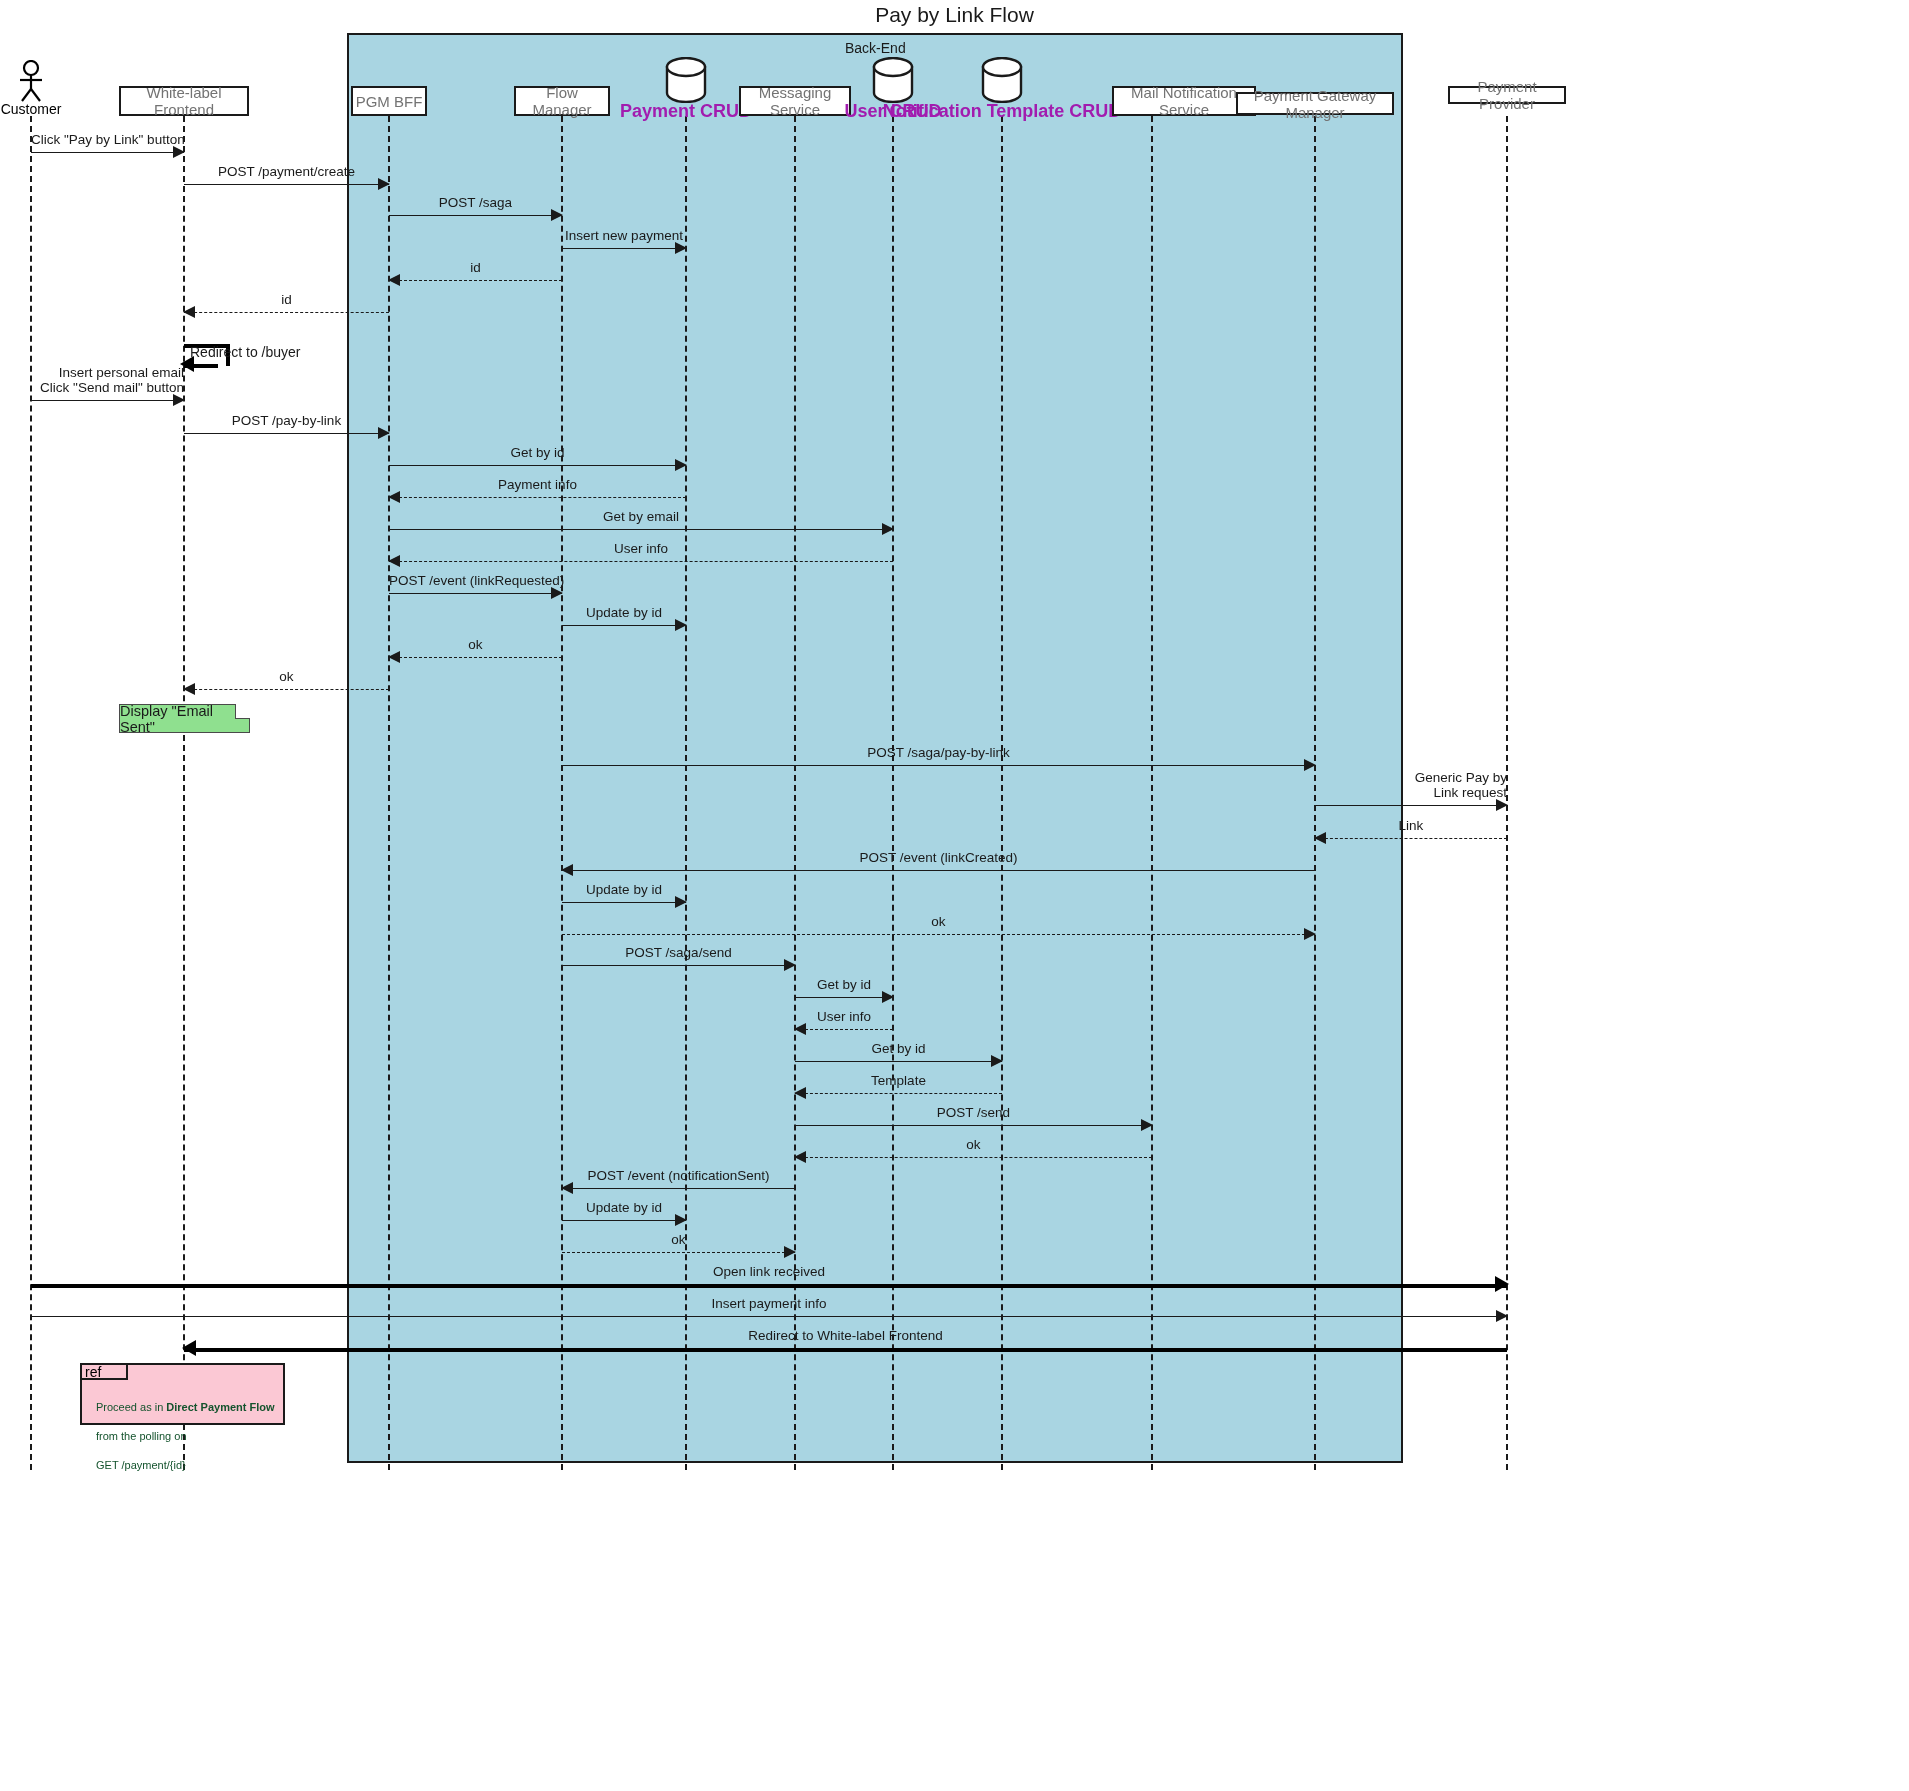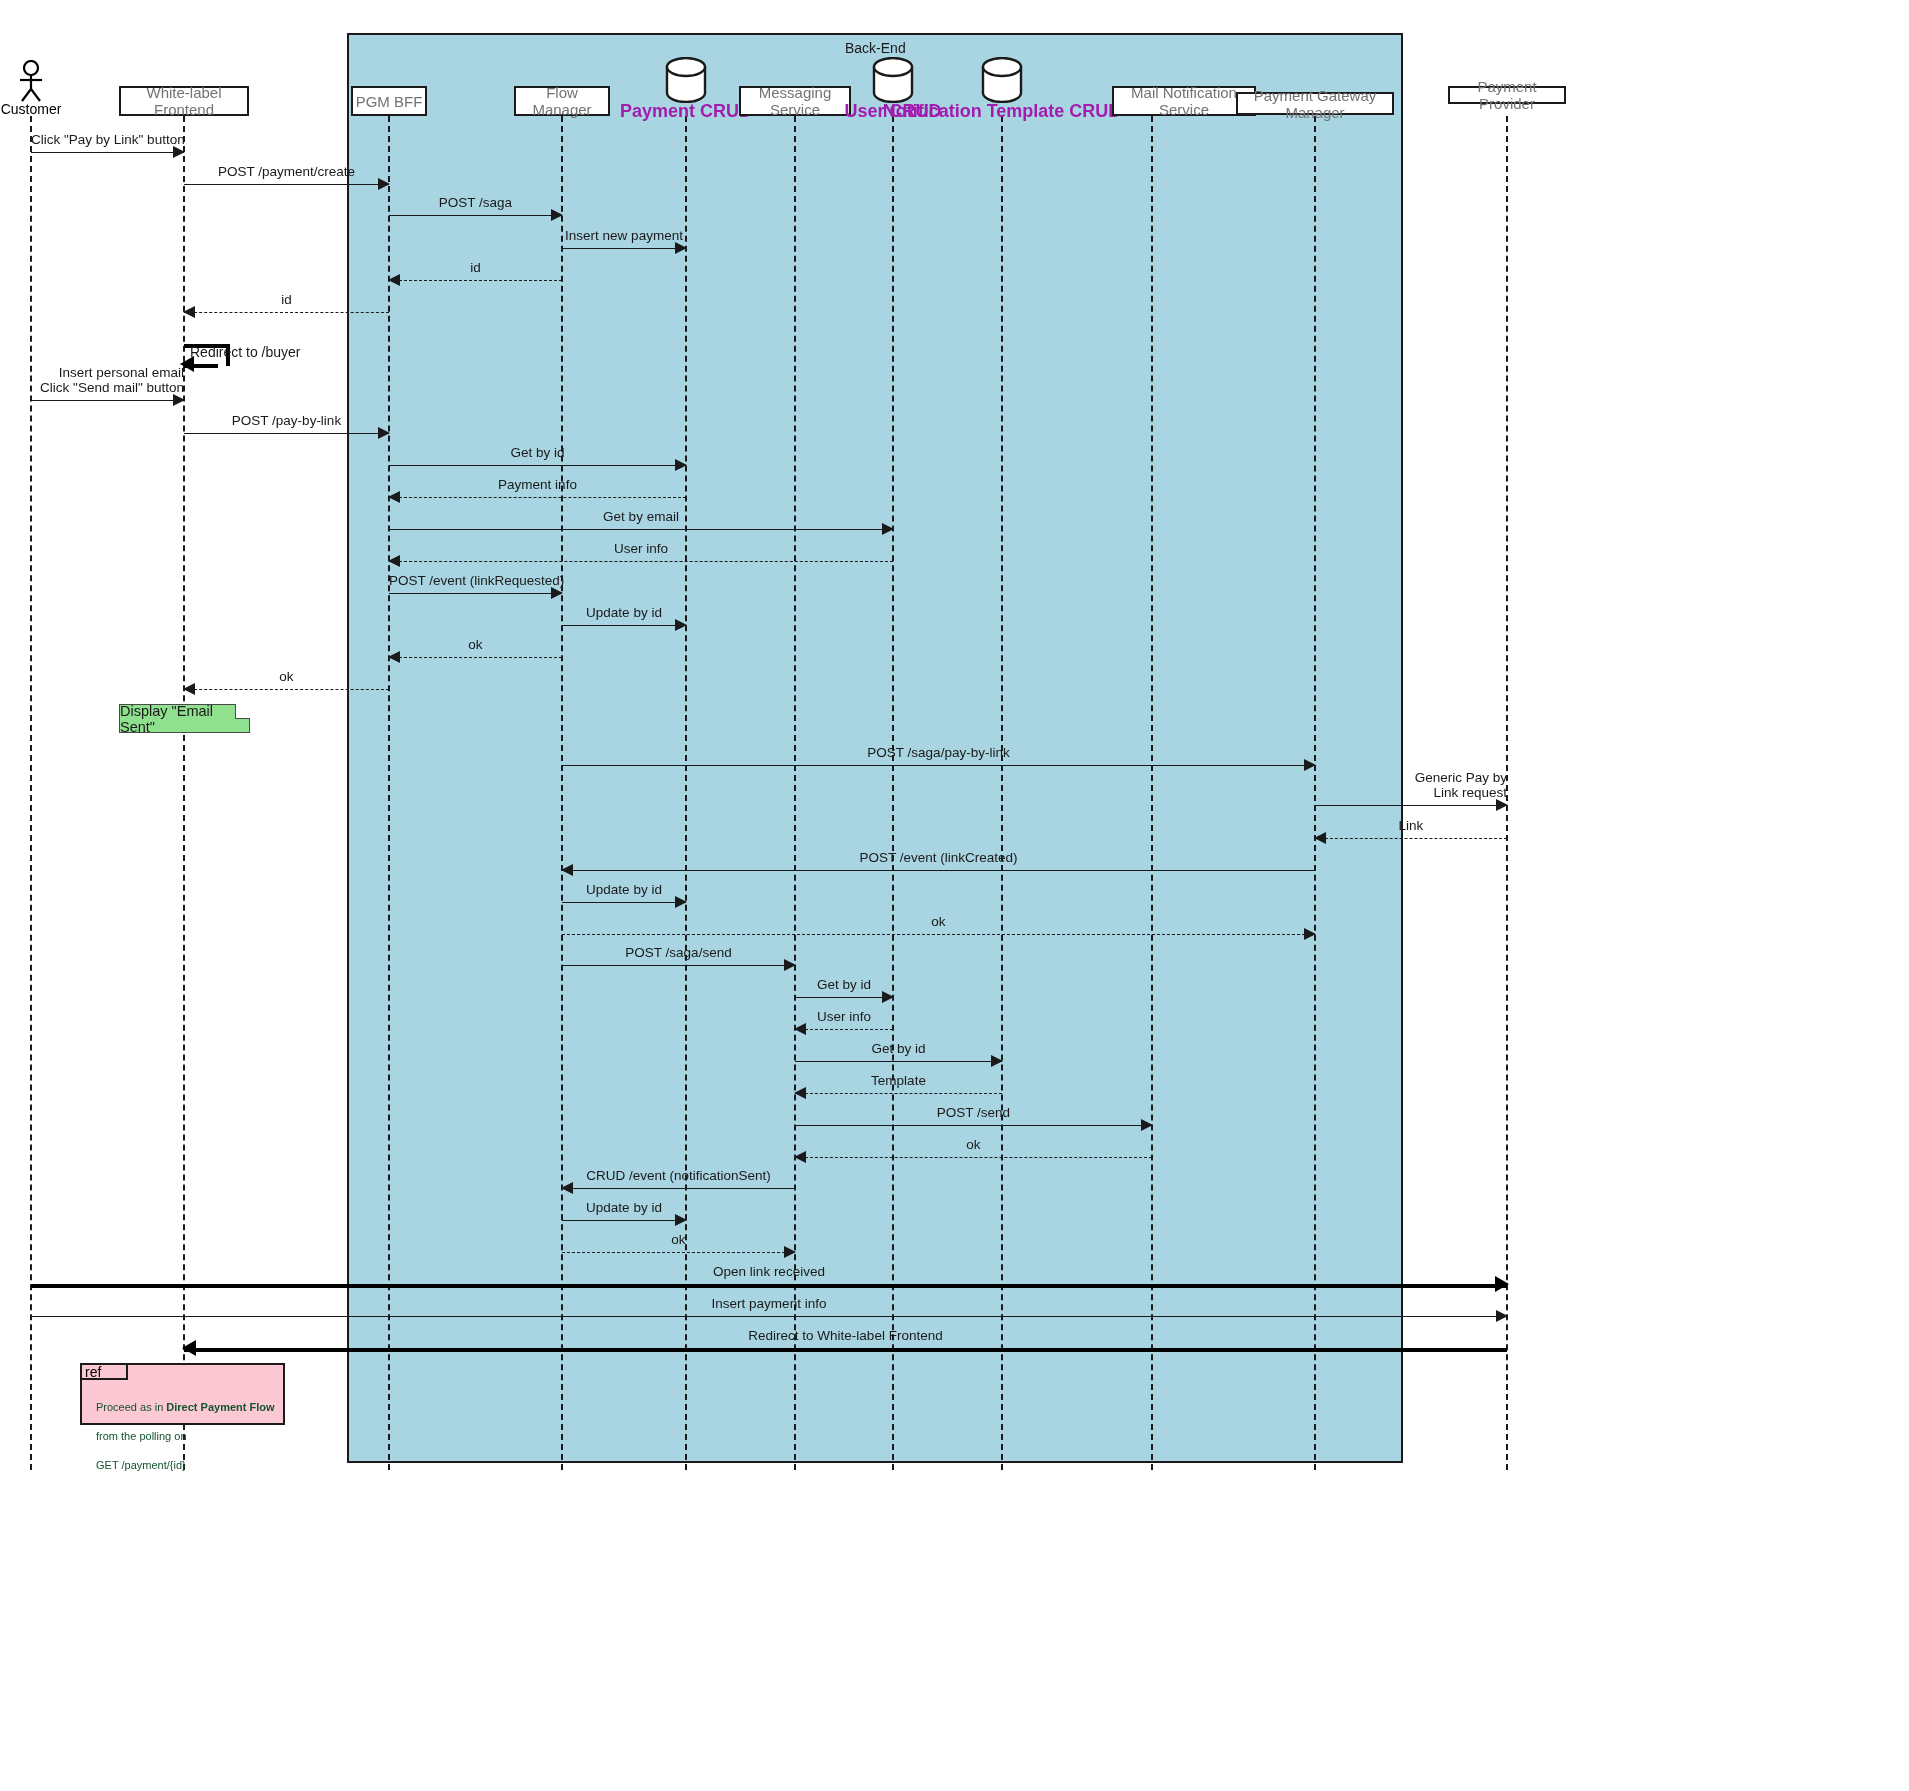--- a/index.html
+++ b/index.html
@@ -63,6 +63,7 @@
 
 <div id="canvas">
 
+  <div class="title">Pay by Link Flow</div>
 
   <div class="backend-box" style="left:347px;top:33px;width:1056px;height:1430px;"></div>
   <div class="backend-label" style="left:845px;top:40px;">Back-End</div>

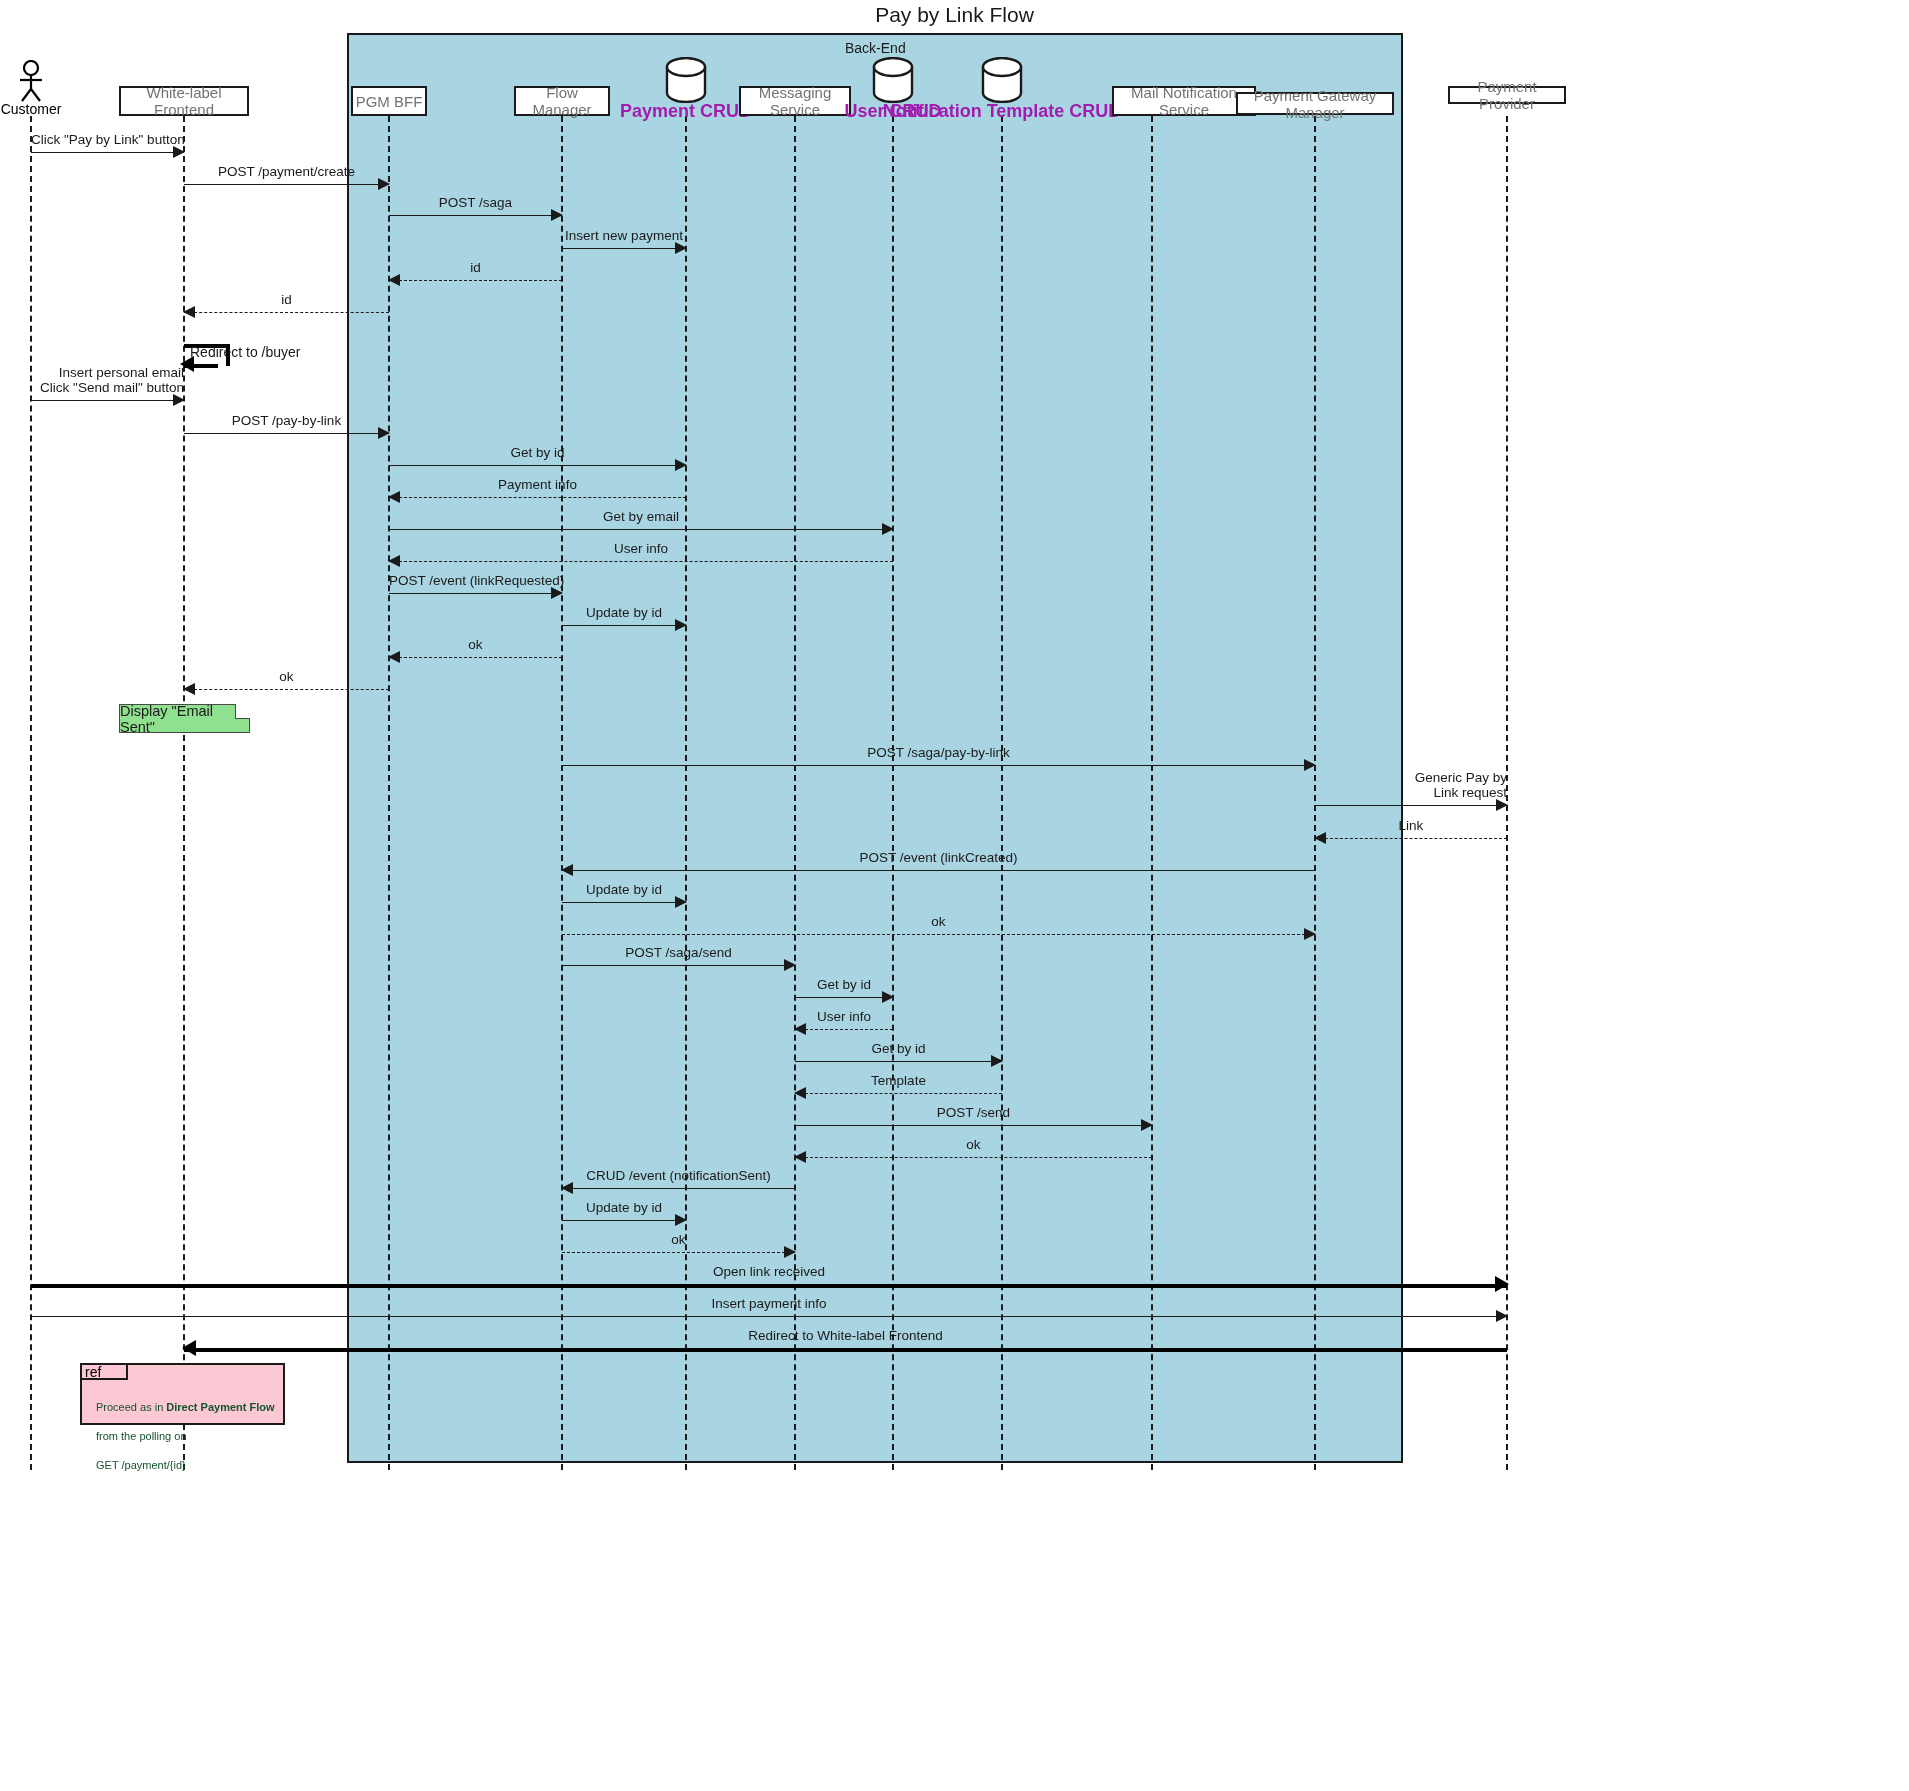--- a/index.html
+++ b/index.html
@@ -285,7 +285,7 @@
       <div class="msg solid left" style="left: 562px; top: 1188px; width: 233px;">
         <div class="line"></div>
         <div class="head"></div>
-        <div class="txt nw">CRUD /event (notificationSent)</div>
+        <div class="txt nw">POST /event (notificationSent)</div>
       </div>
       <div class="msg solid right" style="left: 562px; top: 1220px; width: 124px;">
         <div class="line"></div>

